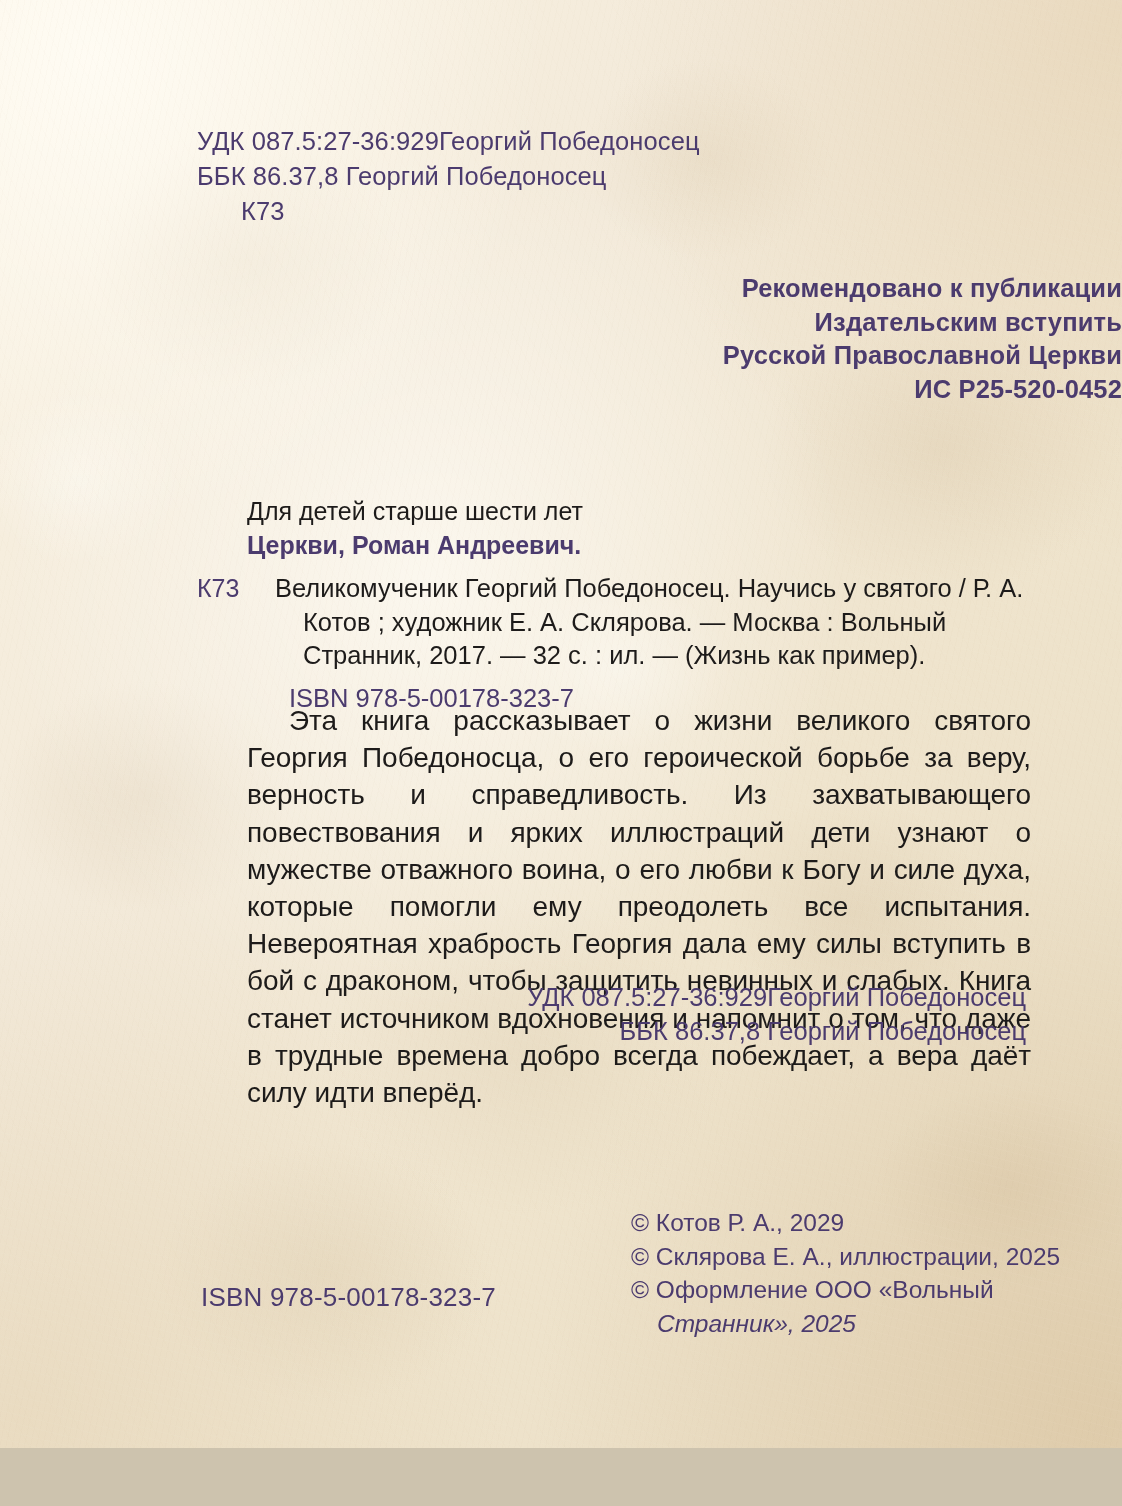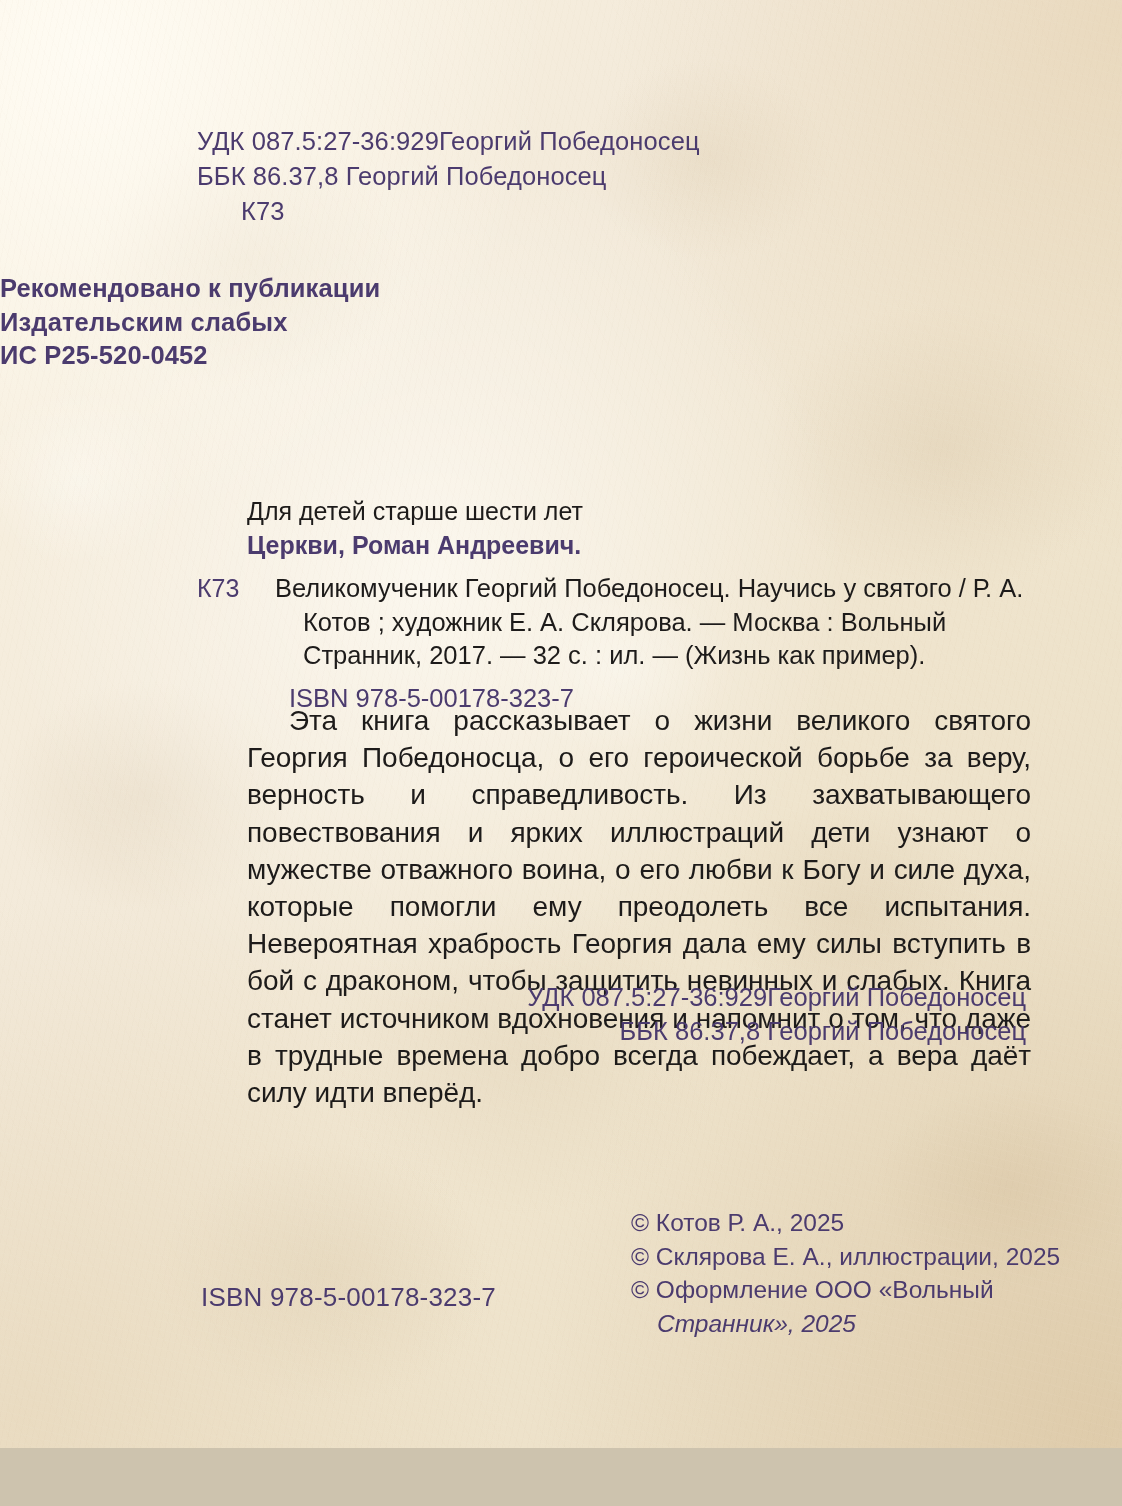--- a/index.html
+++ b/index.html
@@ -73,7 +73,7 @@
     left: 0;
     right: 0;
     top: 272px;
-    text-align: left;
+    text-align: right;
     font-weight: bold;
     font-size: 25.5px;
     line-height: 33.5px;

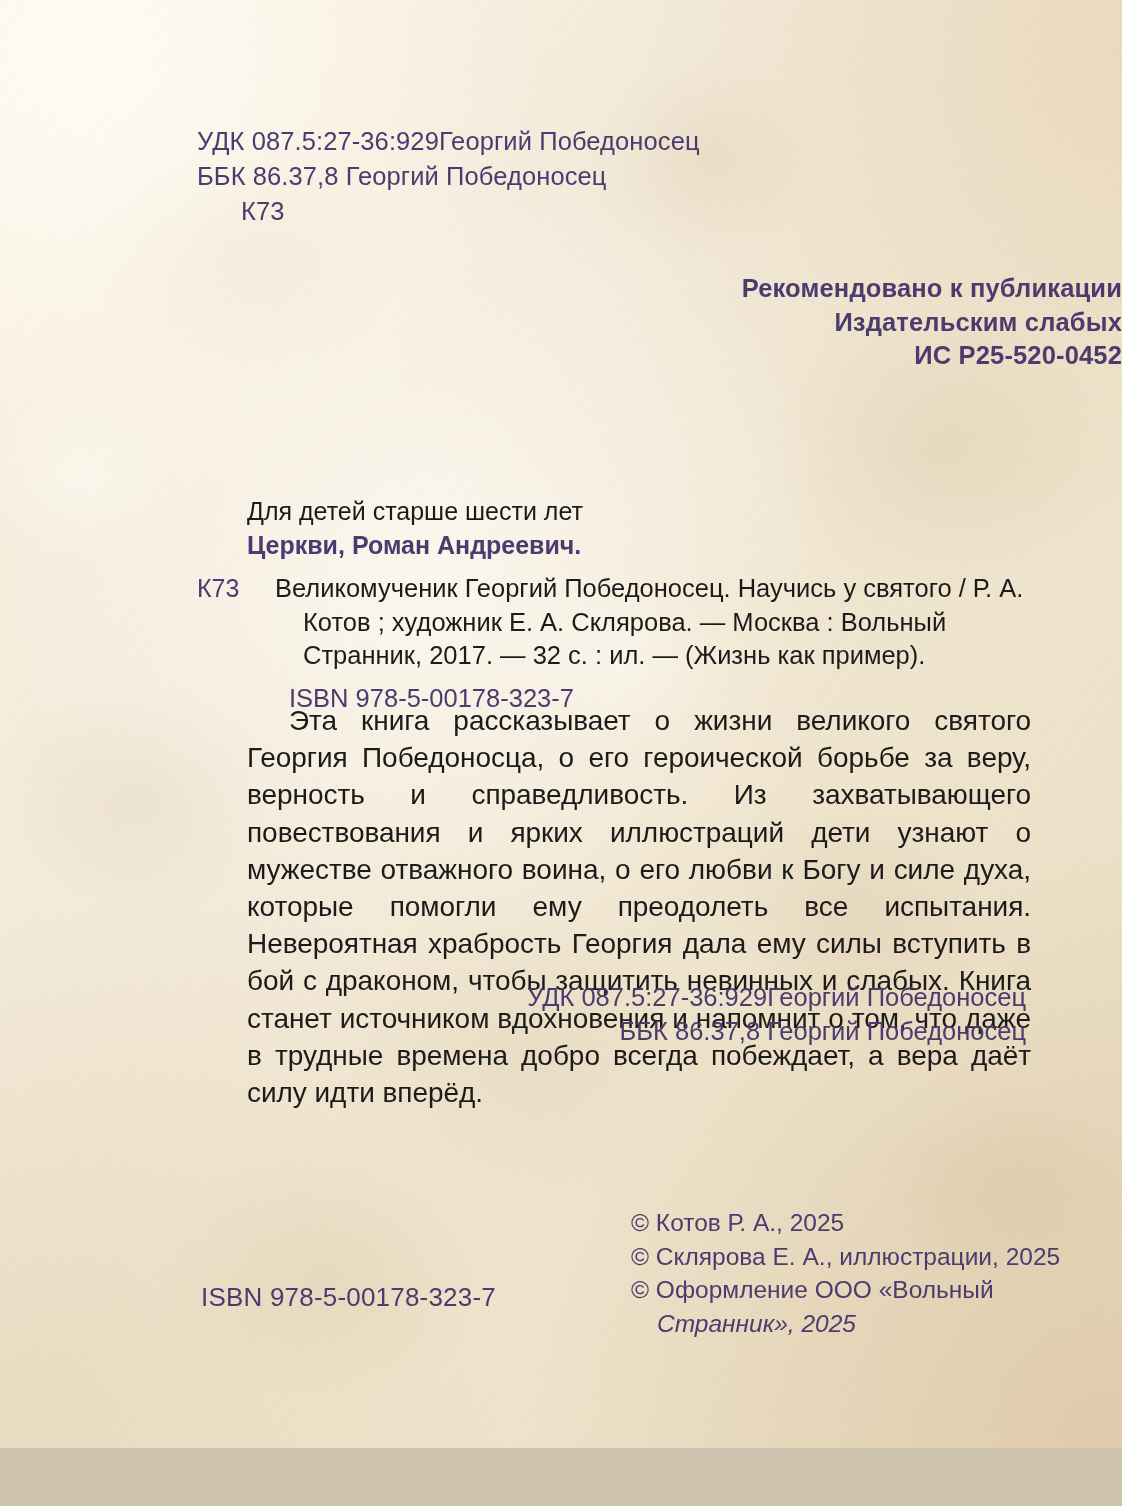--- a/index.html
+++ b/index.html
@@ -175,7 +175,7 @@
 
   <div class="recommend purple">
     <div>Рекомендовано к публикации</div>
-    <div>Издательским слабых</div>
+    <div>Издательским вступить</div>
     <div>ИС Р25-520-0452</div>
   </div>
 

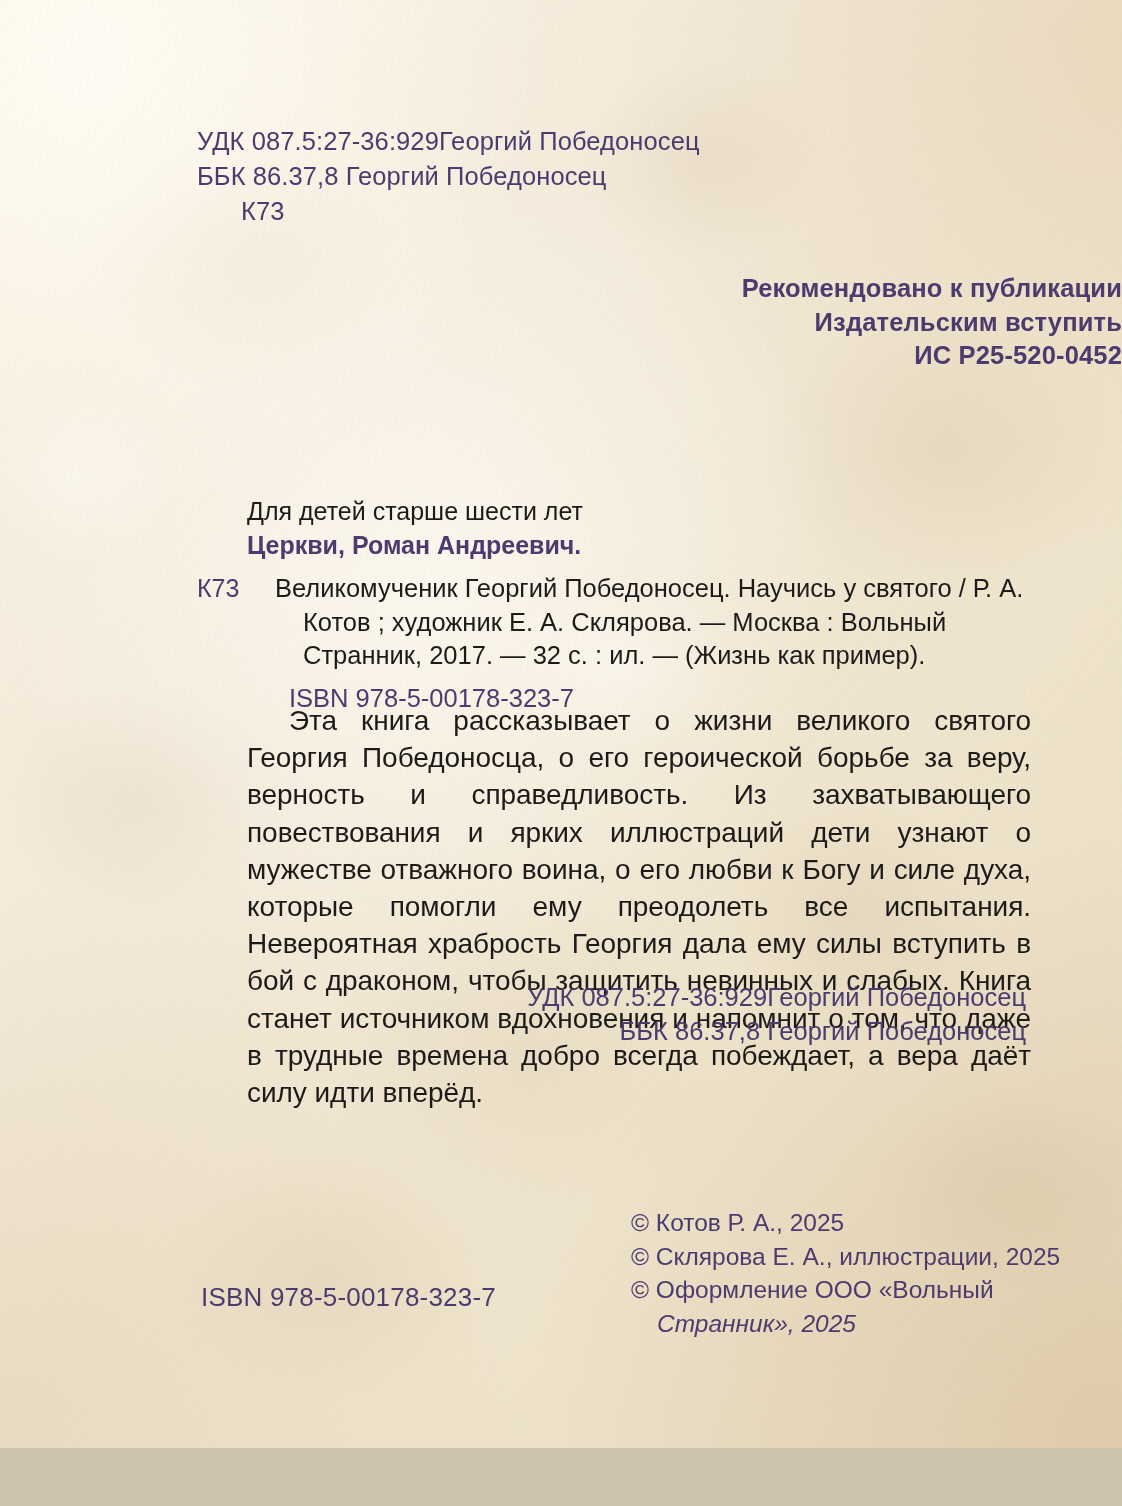--- a/index.html
+++ b/index.html
@@ -176,6 +176,7 @@
   <div class="recommend purple">
     <div>Рекомендовано к публикации</div>
     <div>Издательским вступить</div>
+    <div>Русской Православной Церкви</div>
     <div>ИС Р25-520-0452</div>
   </div>
 

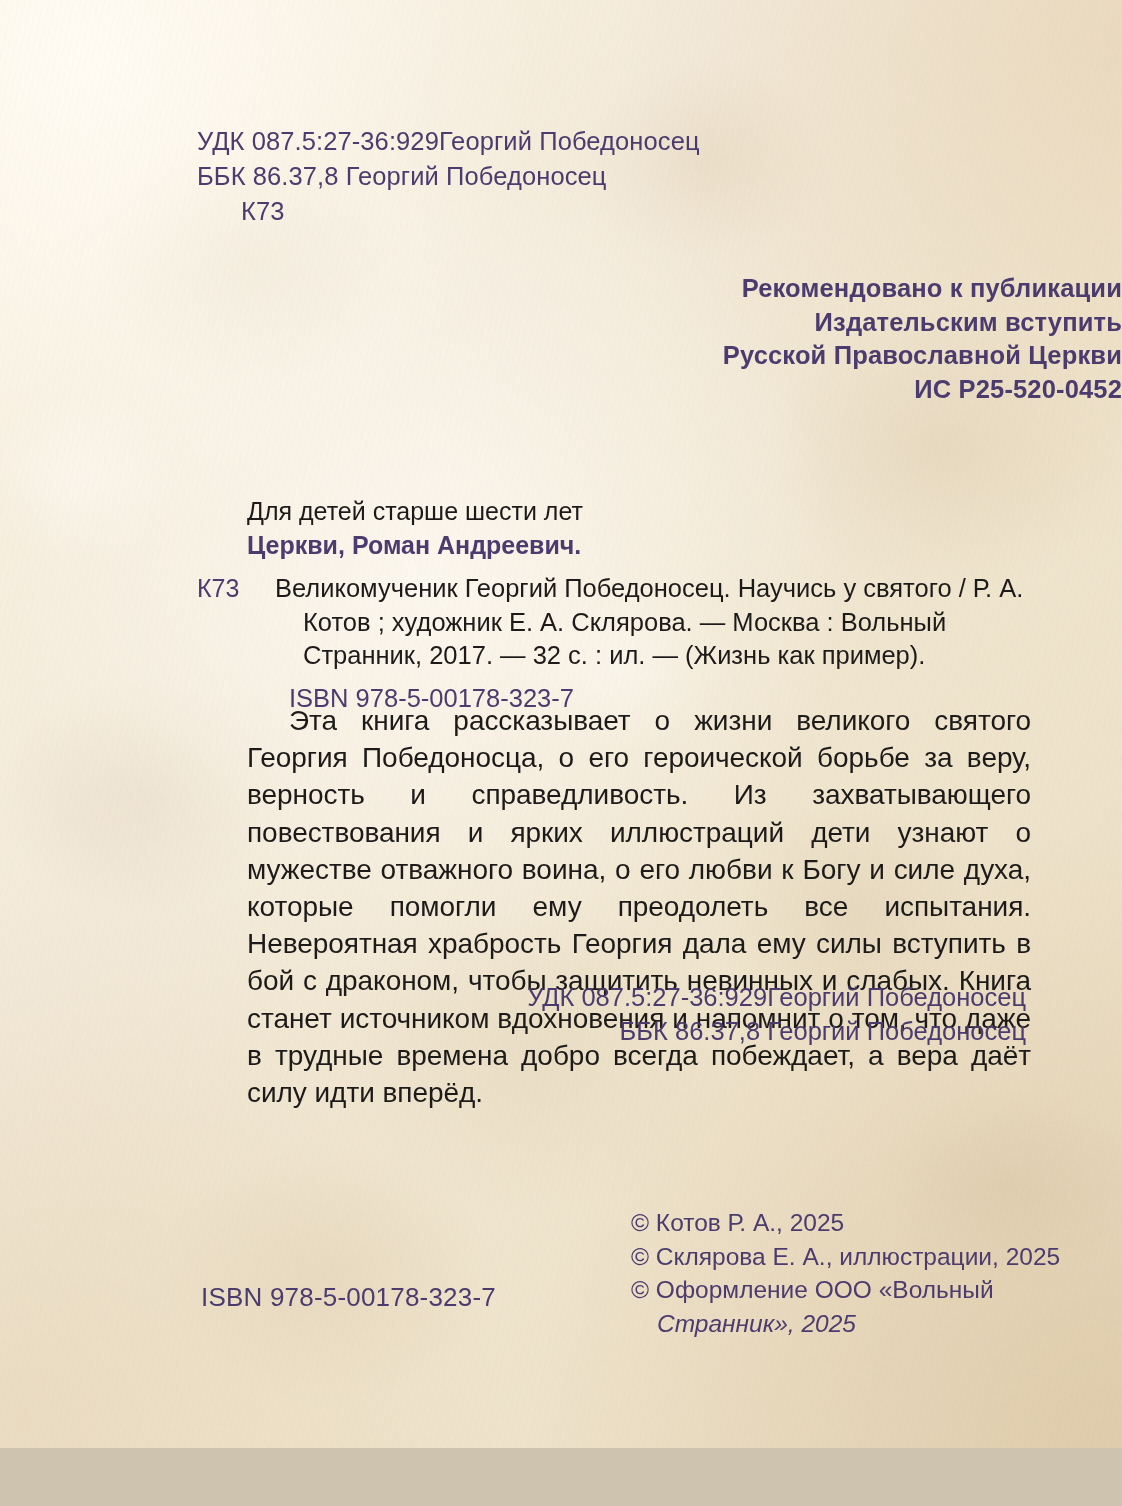--- a/index.html
+++ b/index.html
@@ -198,7 +198,7 @@
   </div>
 
   <div class="copyright purple">
-    <div>© Котов Р. А., 2025</div>
+    <div>© Котов Р. А., 2029</div>
     <div>© Склярова Е. А., иллюстрации, 2025</div>
     <div>© Оформление ООО «Вольный</div>
     <div class="cont">Странник», 2025</div>

